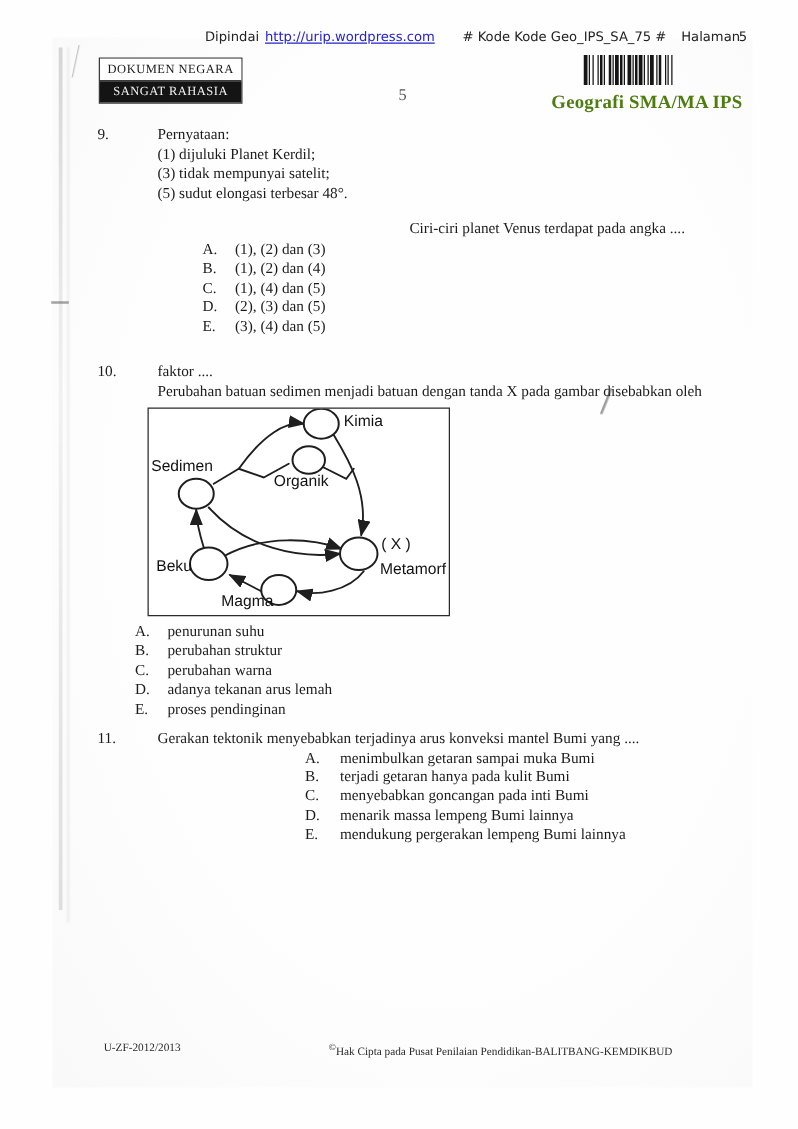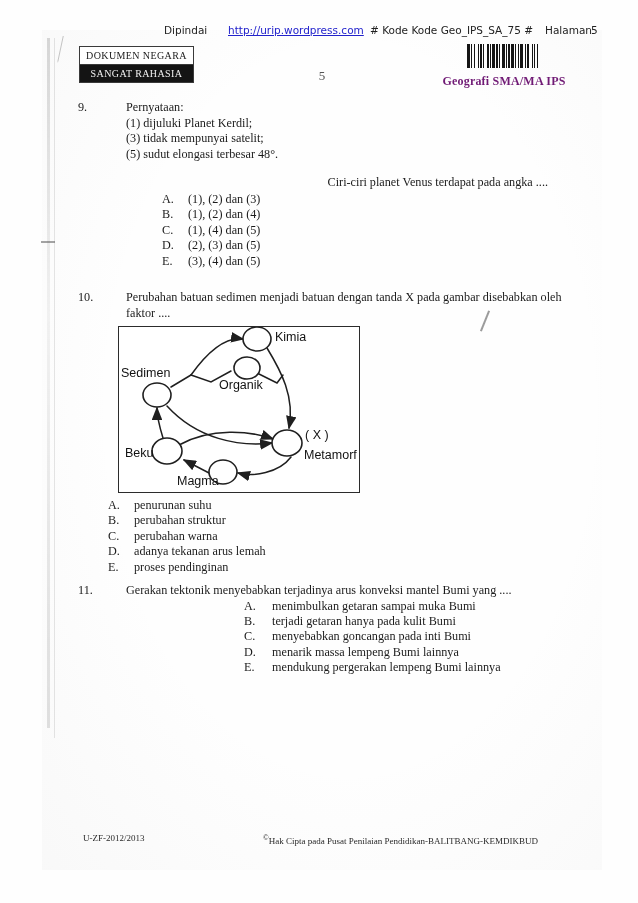--- a/index.html
+++ b/index.html
@@ -51,7 +51,7 @@
     font-size:10.5px;color:#222;white-space:nowrap;
   }
   .scan-header .sh-dipindai{position:absolute;left:164px;top:0;}
-  .scan-header .sh-url{position:absolute;left:228px;top:0;color:#2222cc;text-decoration:underline;}
+  .scan-header .sh-url{position:absolute;left:212px;top:0;color:#2222cc;text-decoration:underline;}
   .scan-header .sh-kode{position:absolute;left:370px;top:0;}
   .scan-header .sh-halaman{position:absolute;left:545px;top:0;}
   .scan-header .sh-pageno{position:absolute;left:591px;top:0;}

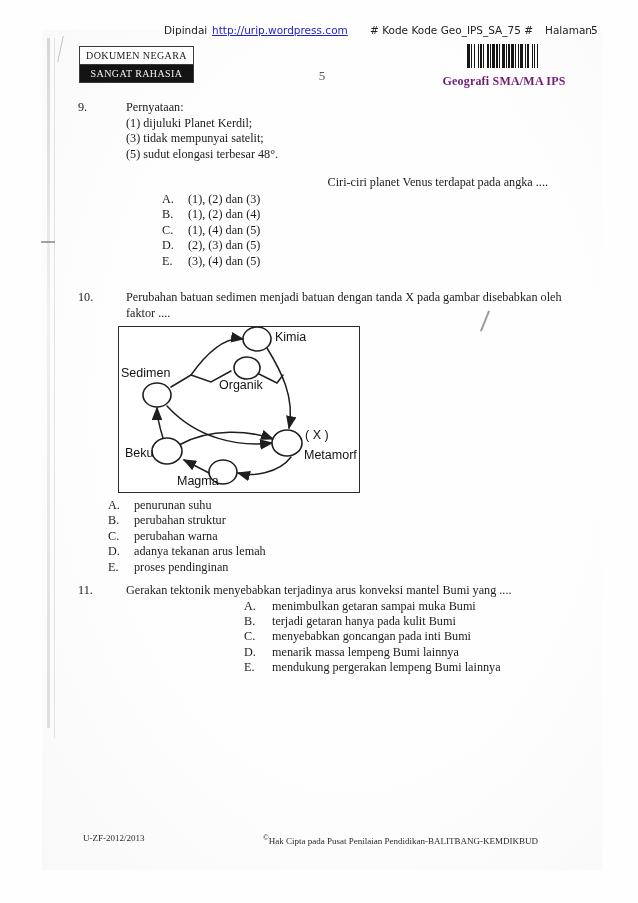--- a/index.html
+++ b/index.html
@@ -78,8 +78,8 @@
   .barcode-wrap{position:absolute;left:414px;top:44px;width:180px;text-align:center;}
   .barcode{height:24px;display:block;margin:0 auto;}
   .subject{
-    margin-top:6px;font-size:12px;font-weight:bold;
-    font-family:"Liberation Serif", serif;color:#701a75;letter-spacing:.2px;
+    margin-top:6px;font-size:15px;font-weight:bold;
+    font-family:"Liberation Serif", serif;color:#4d7c0f;letter-spacing:.2px;text-align:right;
   }
 
   

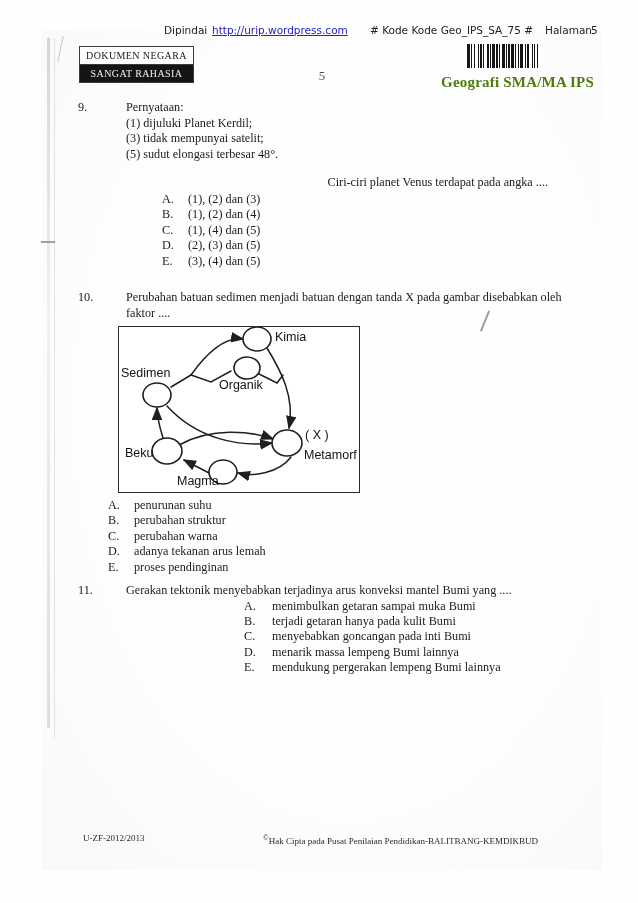--- a/index.html
+++ b/index.html
@@ -211,8 +211,8 @@
   <div class="q" id="q10">
     <div class="q-num">10.</div>
     <div class="q-body">
+      <div>faktor ....</div>
       <div>Perubahan  batuan sedimen menjadi batuan dengan tanda X pada gambar disebabkan oleh</div>
-      <div>faktor ....</div>
     </div>
   </div>
 

